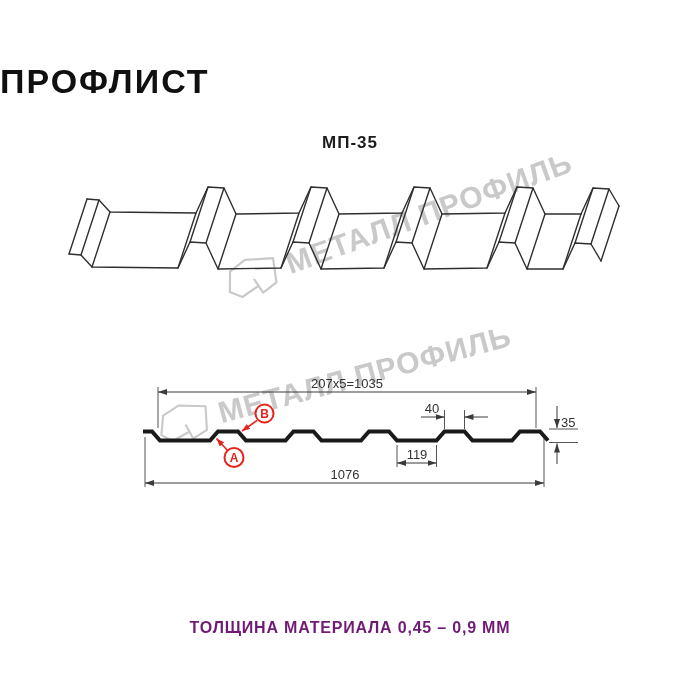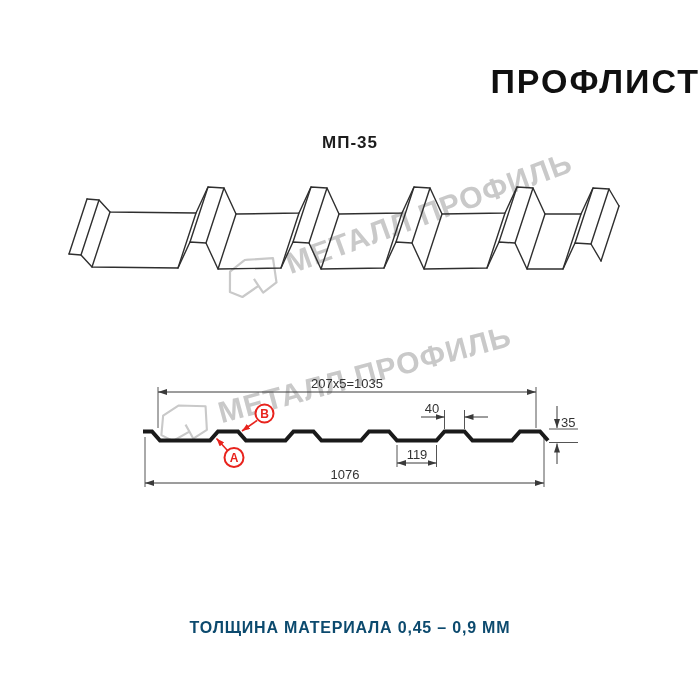--- a/index.html
+++ b/index.html
@@ -10,7 +10,7 @@
   .abs{position:absolute;}
   
   .title{
-    left:0;top:62px;width:700px;text-align:right;
+    left:0;top:62px;width:700px;text-align:left;
     font-size:34px;font-weight:bold;letter-spacing:2px;color:#101010;
   }
   .subtitle{

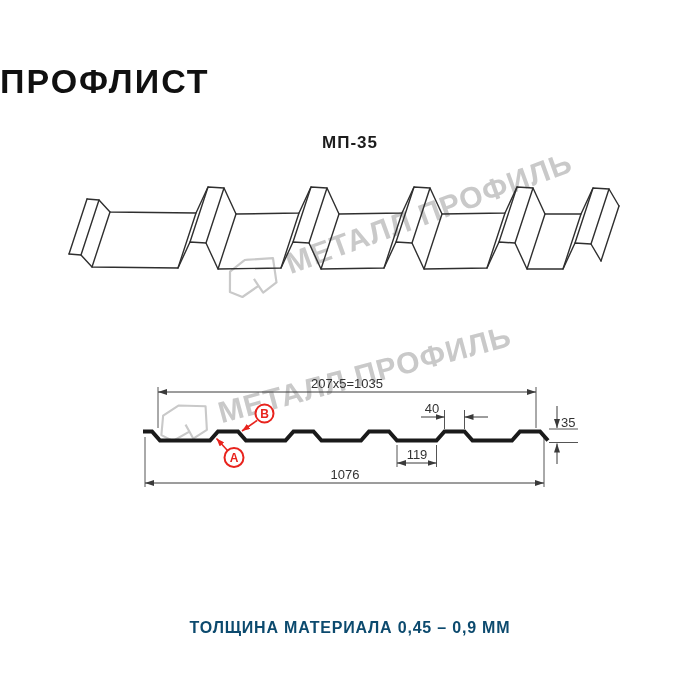--- a/index.html
+++ b/index.html
@@ -32,7 +32,7 @@
   
   .footer{
     left:0;top:619px;width:700px;text-align:center;
-    font-size:16px;font-weight:bold;letter-spacing:0.8px;color:#0c4a6e;
+    font-size:16px;font-weight:bold;letter-spacing:0.8px;color:#701a75;
   }
   .dimtxt{font-size:13px;fill:#333333;font-family:"Liberation Sans",sans-serif;}
   .redtxt{font-size:12px;font-weight:bold;fill:#e8231d;font-family:"Liberation Sans",sans-serif;}

